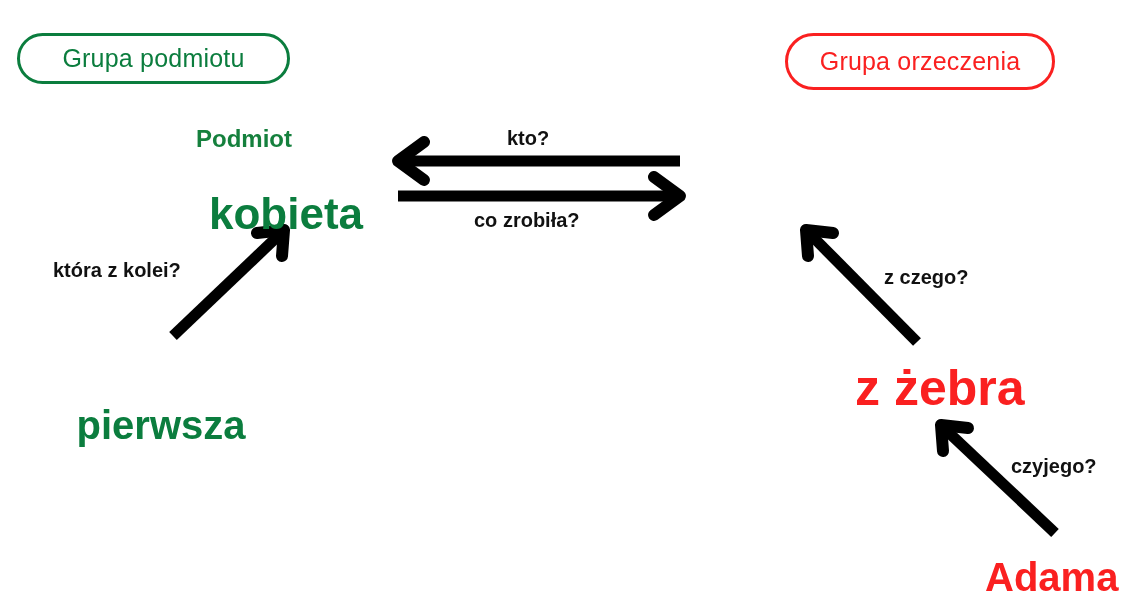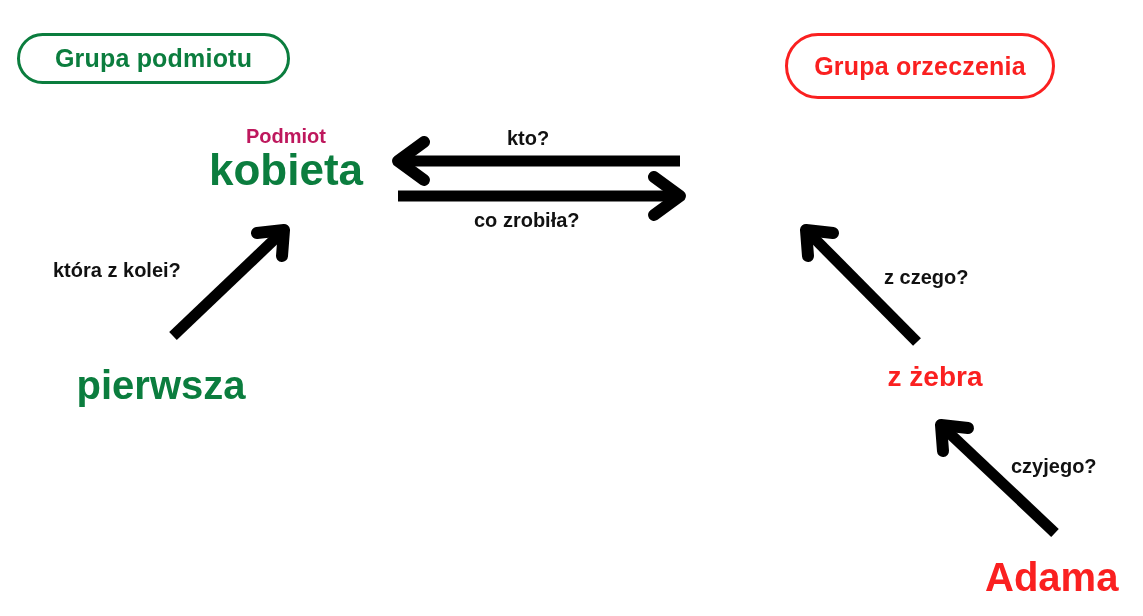--- a/index.html
+++ b/index.html
@@ -37,7 +37,7 @@
     border-radius: 999px;
     border-style: solid;
     border-width: 3px;
-    font-weight: bold;
+    font-weight: normal;
     letter-spacing: 0.2px;
     white-space: nowrap;
     background: #ffffff;

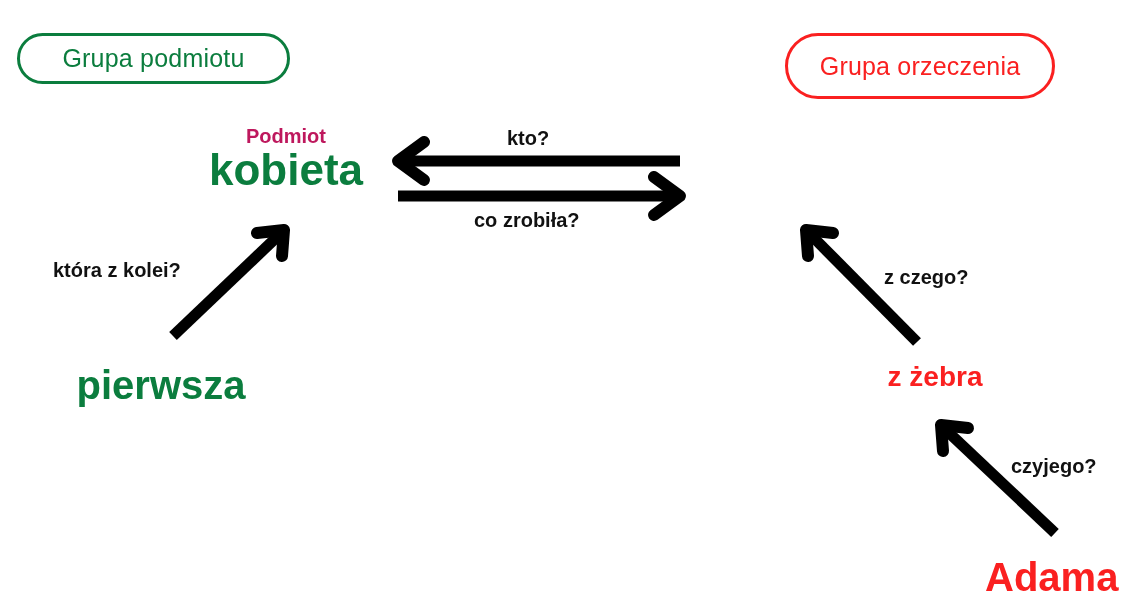--- a/index.html
+++ b/index.html
@@ -55,7 +55,7 @@
     left: 785px;
     top: 33px;
     width: 270px;
-    height: 66px;
+    height: 57px;
     font-size: 25px;
     border-color: #fa2020;
     color: #fa2020;

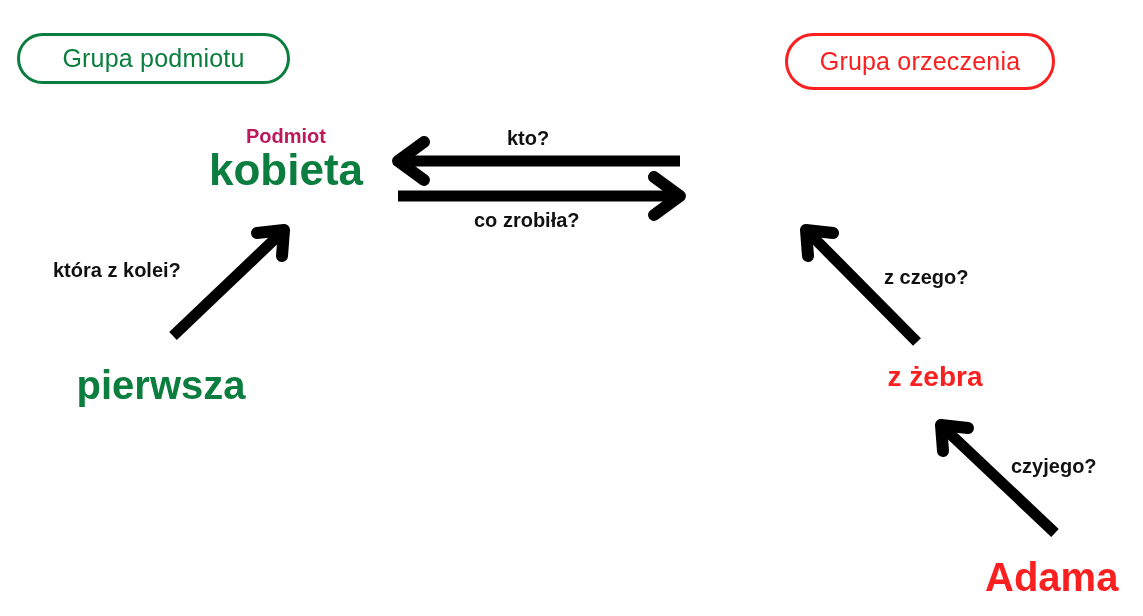--- a/index.html
+++ b/index.html
@@ -67,10 +67,9 @@
     white-space: nowrap;
   }
   .node-role {
-    font-size: 20px;
+    font-size: 24px;
     font-weight: bold;
-    color: #be185d;
-    text-align: center;
+    color: #15803d;
     line-height: 1.05;
   }
   .node-word {

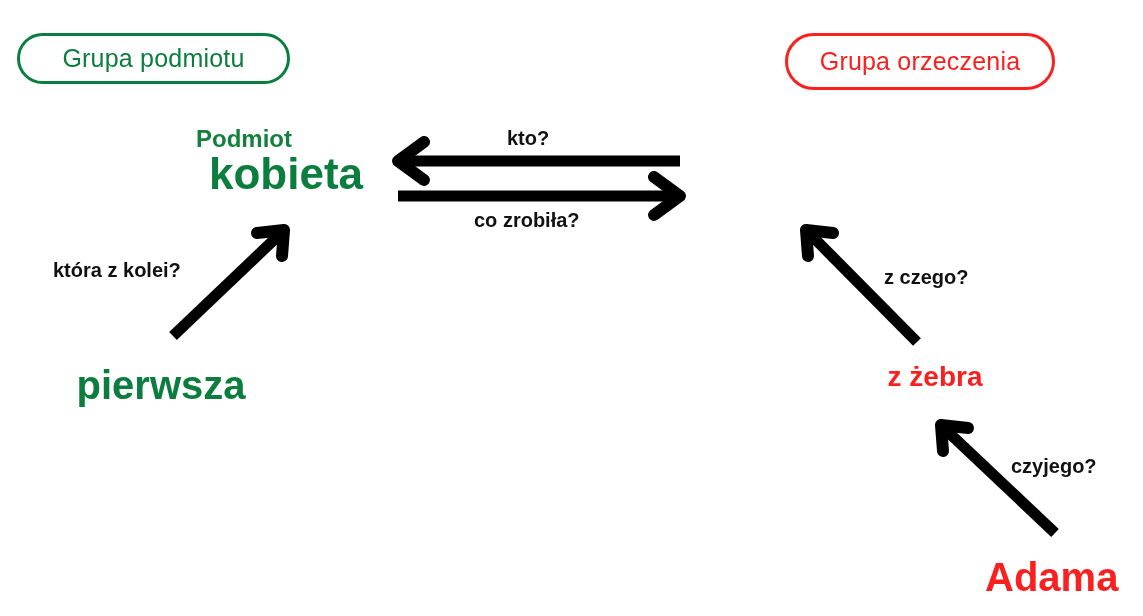--- a/index.html
+++ b/index.html
@@ -77,7 +77,7 @@
     line-height: 1.05;
     text-align: center;
   }
-  .node-word.green { color: #0b7d3e; }
+  .node-word.green { color: #0b7d3e; margin-top: 40px; }
   .node-word.red   { color: #fa2020; }
 
   #node-subject {

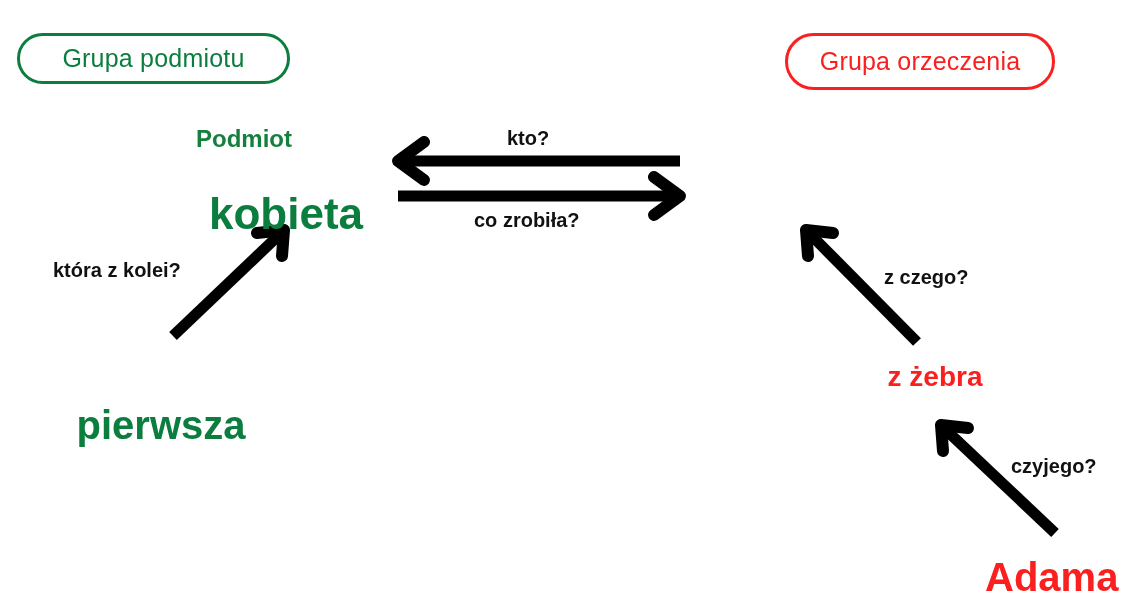--- a/index.html
+++ b/index.html
@@ -106,7 +106,7 @@
     top: 362px;
     width: 160px;
   }
-  #node-object .node-word { font-size: 28px; }
+  #node-object .node-word { font-size: 50px; }
 
   #node-possessor {
     left: 985px;

